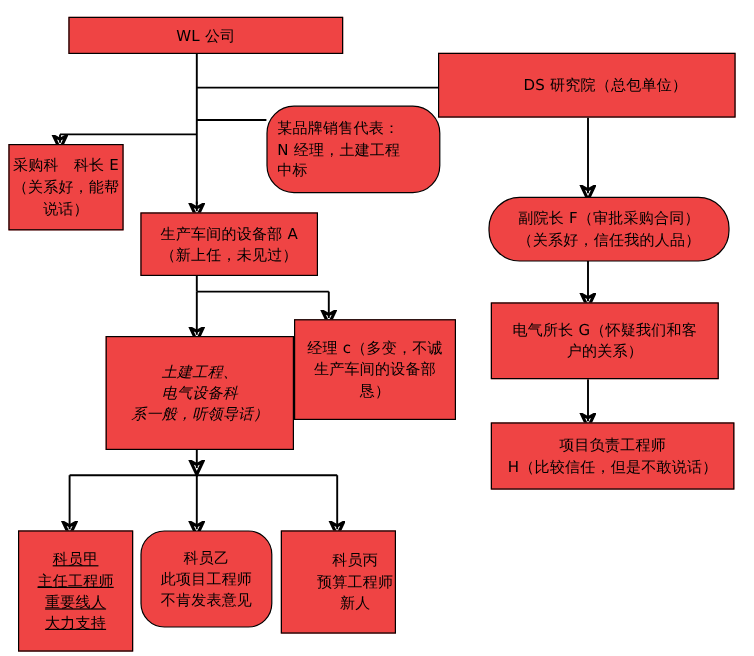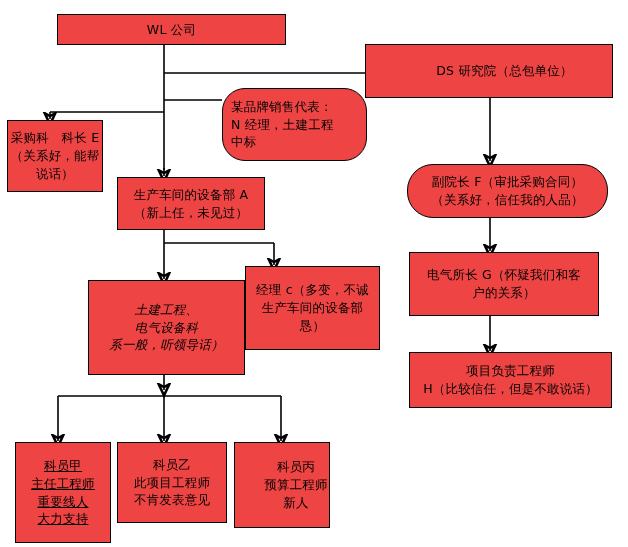--- a/index.html
+++ b/index.html
@@ -145,7 +145,7 @@
         <span class="ln">重要线人</span>
         <span class="ln">大力支持</span>
       </div>
-      <div class="node" style="left: 117px; top: 442px; width: 110px; height: 81px;">
+      <div class="node" style="left: 117px; top: 442px; width: 110px; height: 81px; border-radius: 20px;">
         <span class="ln">科员乙</span>
         <span class="ln">此项目工程师</span>
         <span class="ln">不肯发表意见</span>

